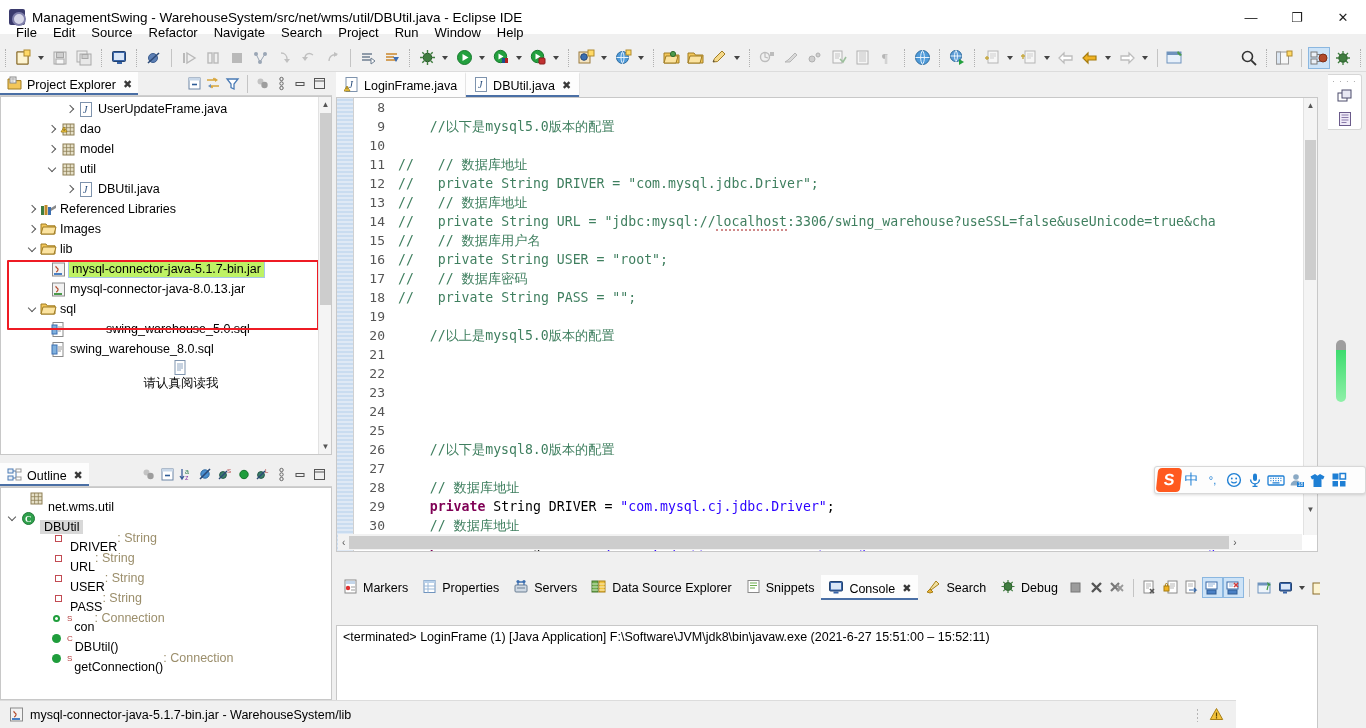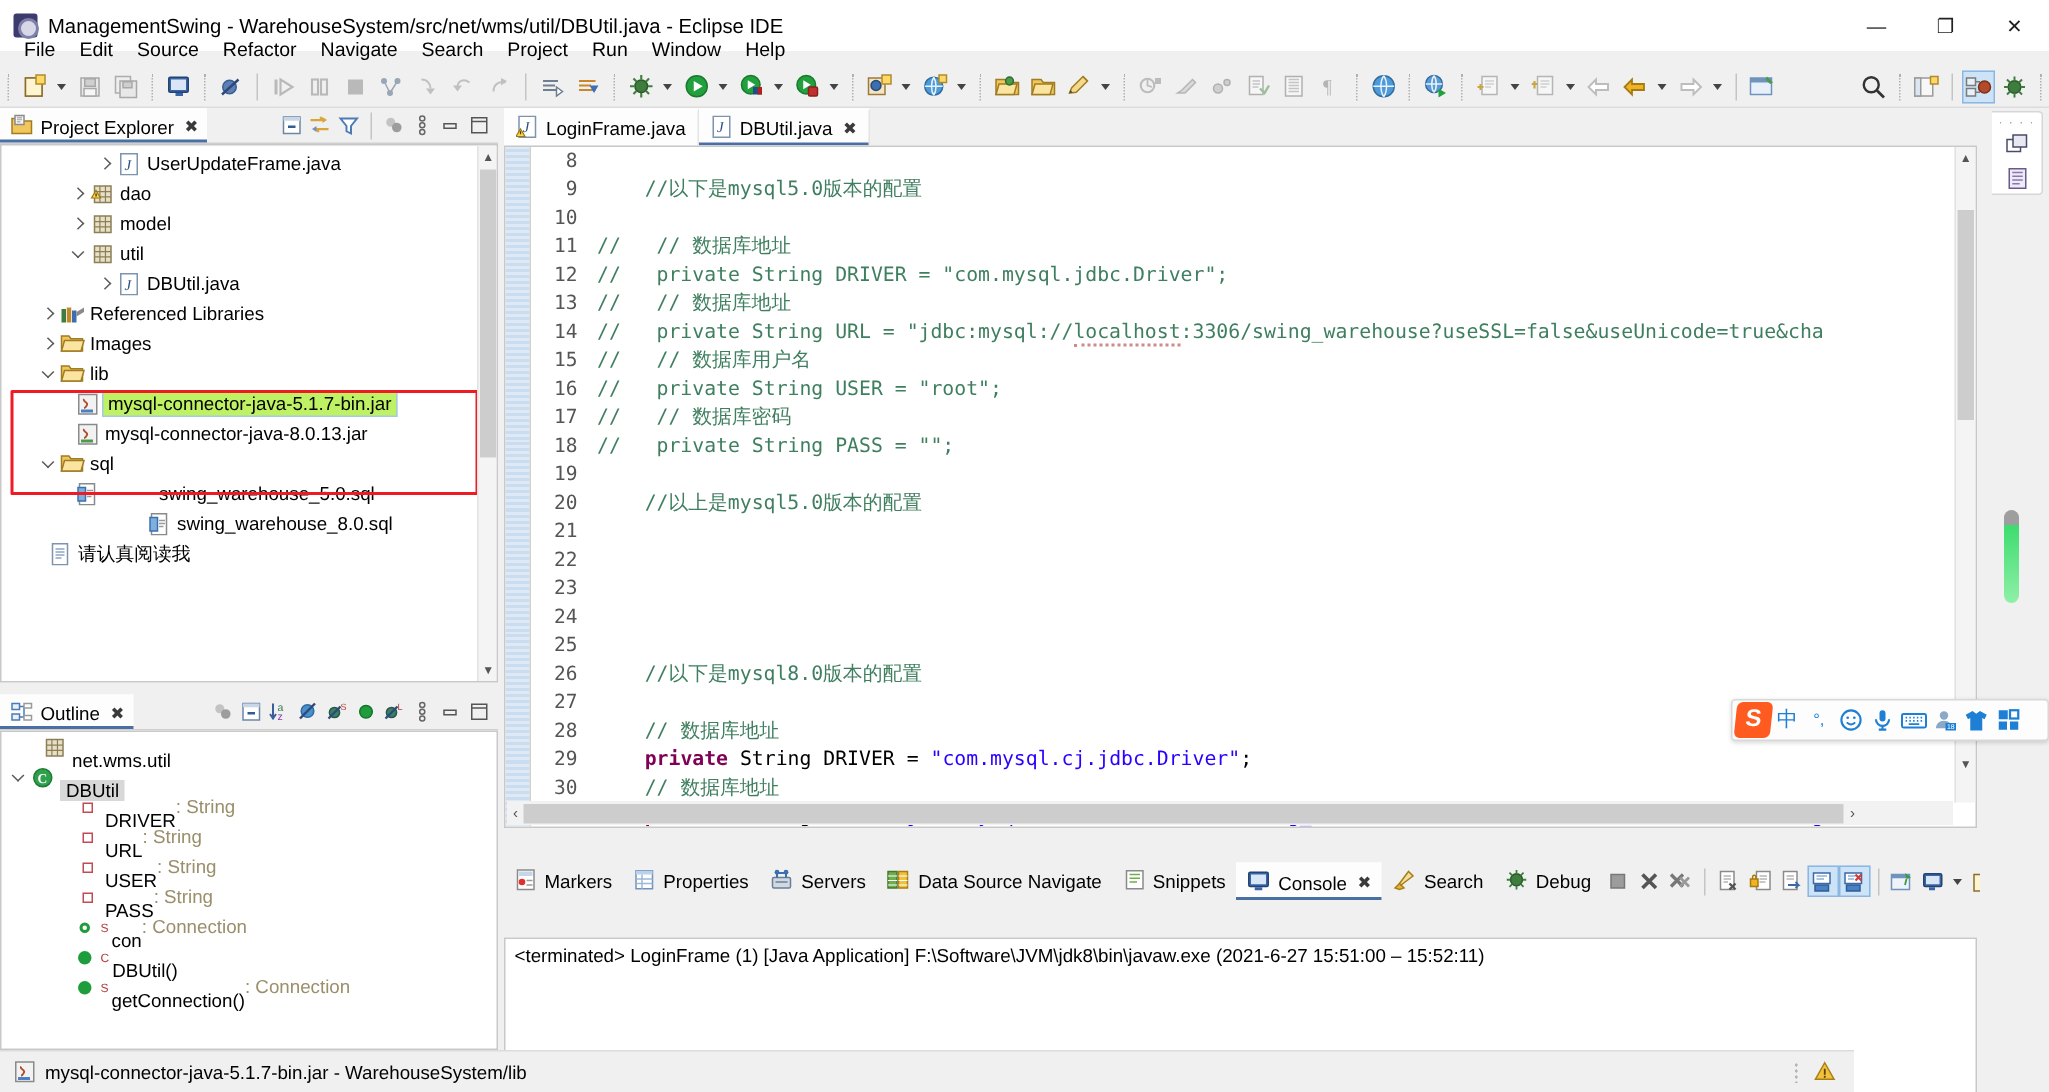--- a/index.html
+++ b/index.html
@@ -784,7 +784,7 @@
             <span class="tlabel">swing_warehouse_5.0.sql</span>
           </div>
 
-          <div class="trow" style="padding-left:48px;margin-left:48px;">
+          <div class="trow" style="padding-left:48px;">
             <div class="ticon">
               <svg width="14" height="15" viewBox="0 0 14 15">
                   <rect x="2" y="0.5" width="10" height="14" fill="#fff" stroke="#8a8a8a"></rect>

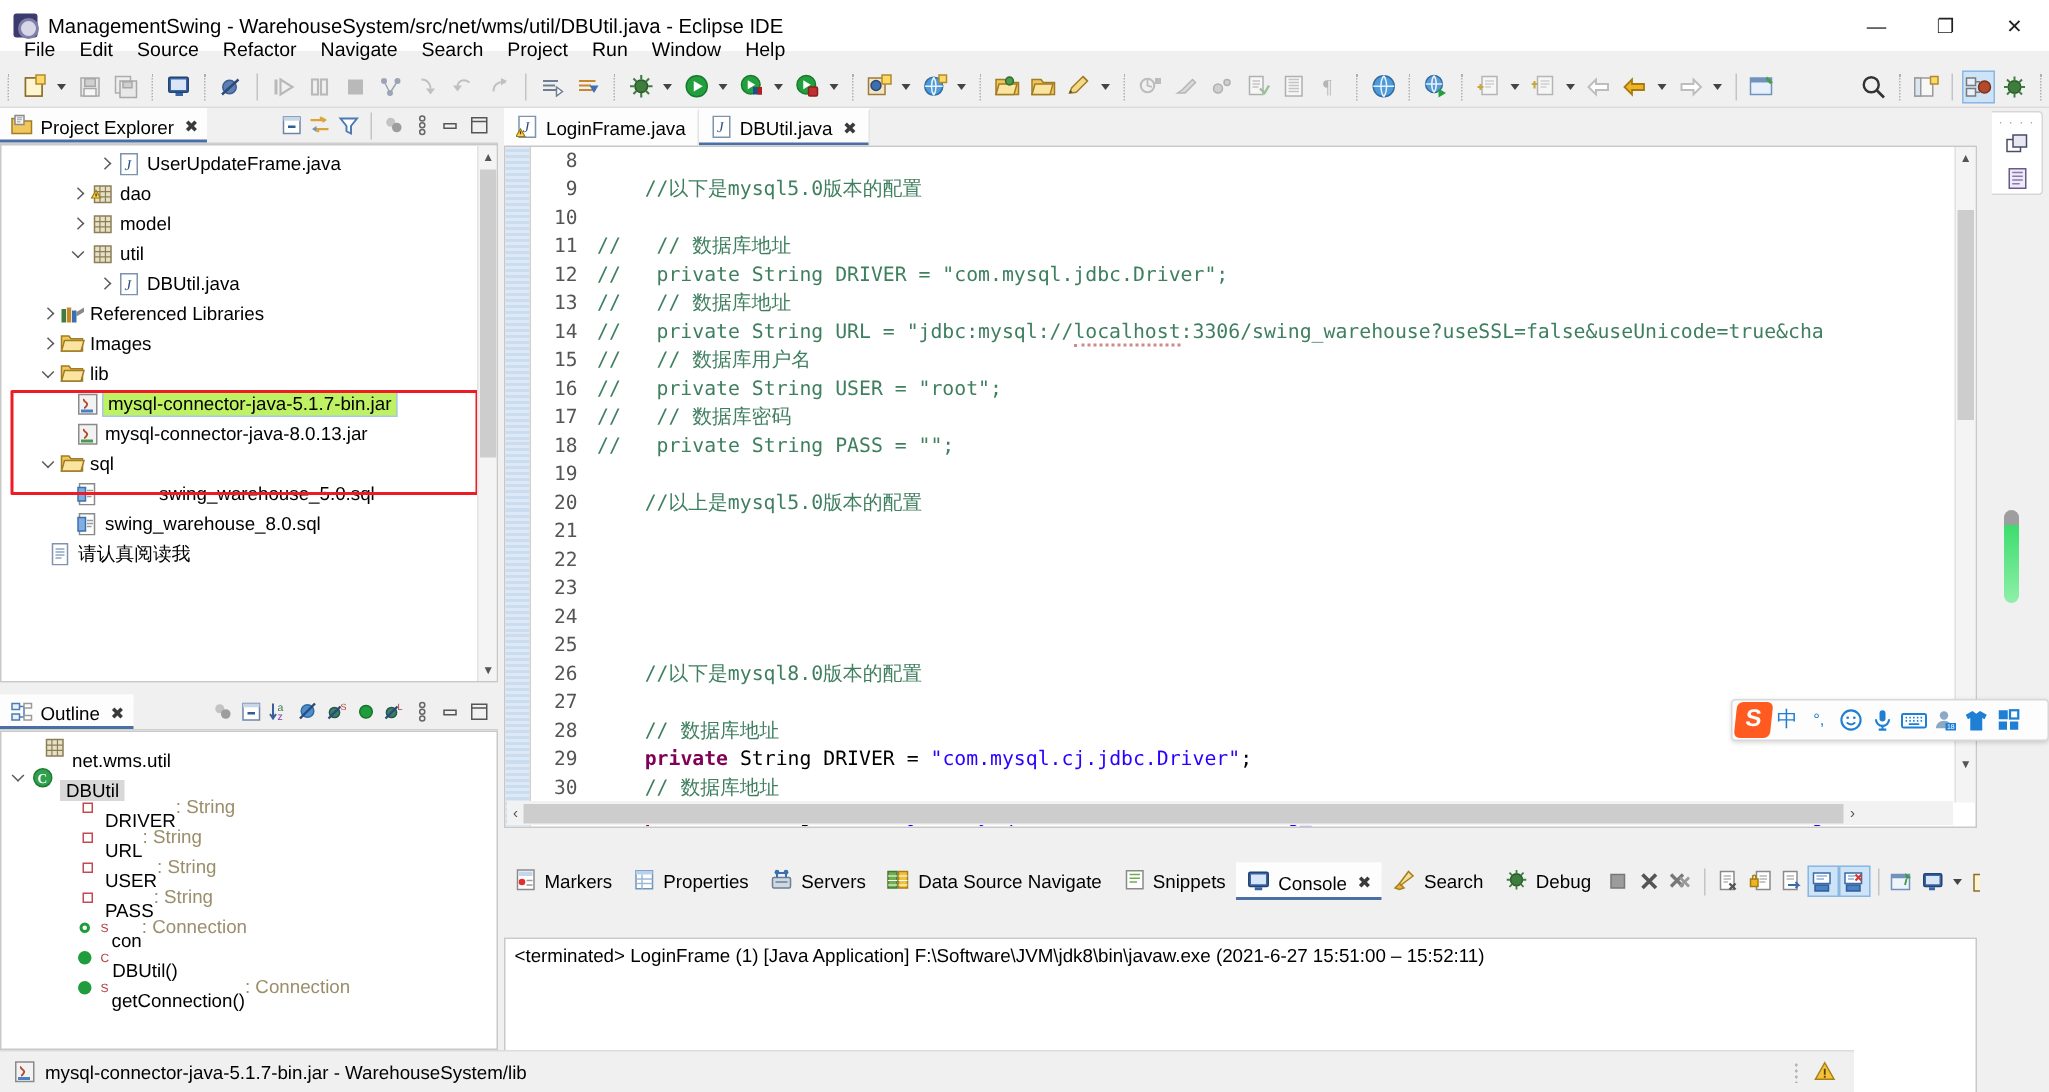--- a/index.html
+++ b/index.html
@@ -795,7 +795,7 @@
             <span class="tlabel">swing_warehouse_8.0.sql</span>
           </div>
 
-          <div class="trow" style="padding-left:30px;">
+          <div class="trow" style="padding-left:30px;flex-direction:column;">
             <div class="ticon">
               <svg width="14" height="15" viewBox="0 0 14 15">
                   <rect x="2" y="0.5" width="10" height="14" fill="#fff" stroke="#7e93ad"></rect>

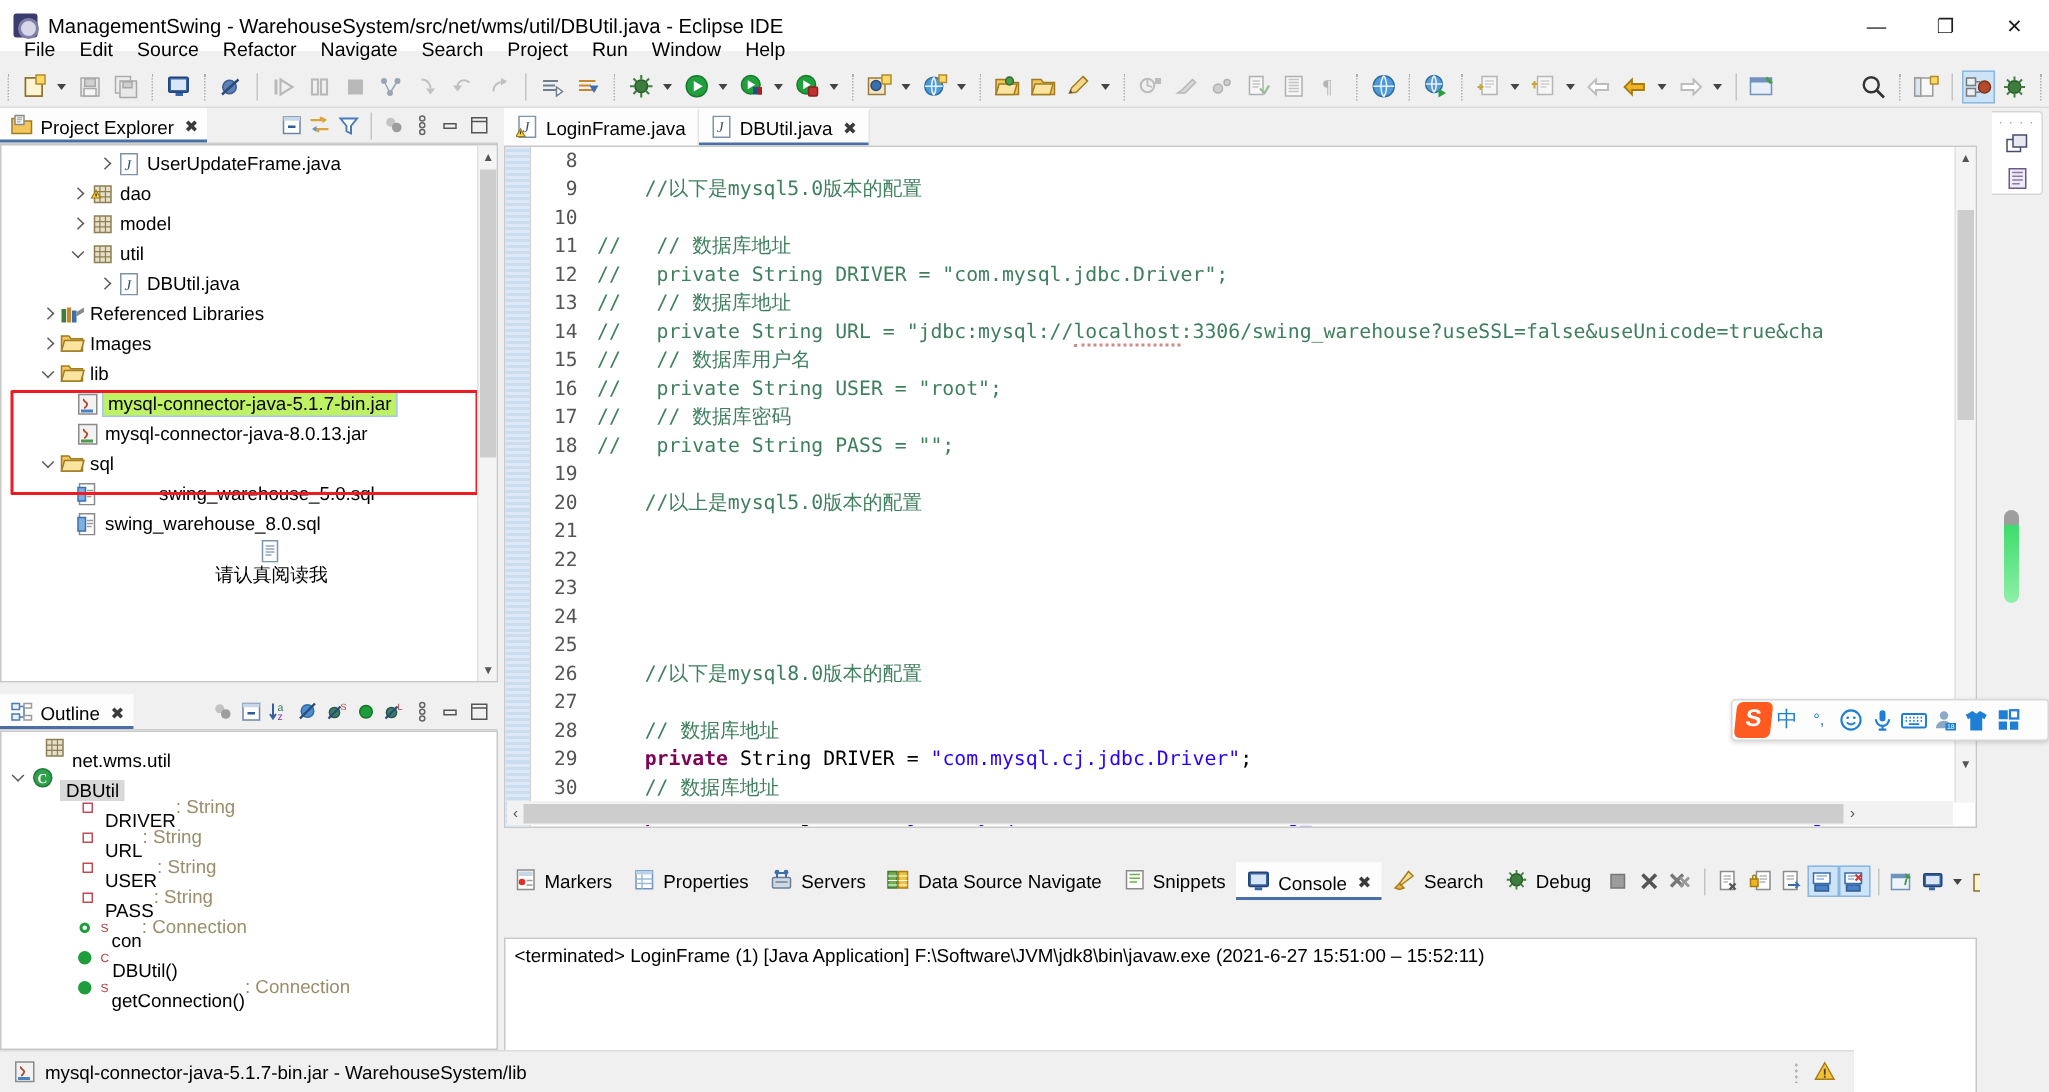--- a/index.html
+++ b/index.html
@@ -1072,7 +1072,7 @@
                 <path d="M1 5h6M1 8h6M1 11h6M8 5h6M8 8h6M8 11h6" stroke="#fff" stroke-width=".7"></path>
               </svg>
           </span>
-          <span>Data Source Navigate</span>
+          <span>Data Source Explorer</span>
         </div>
 
         <div class="btab">

